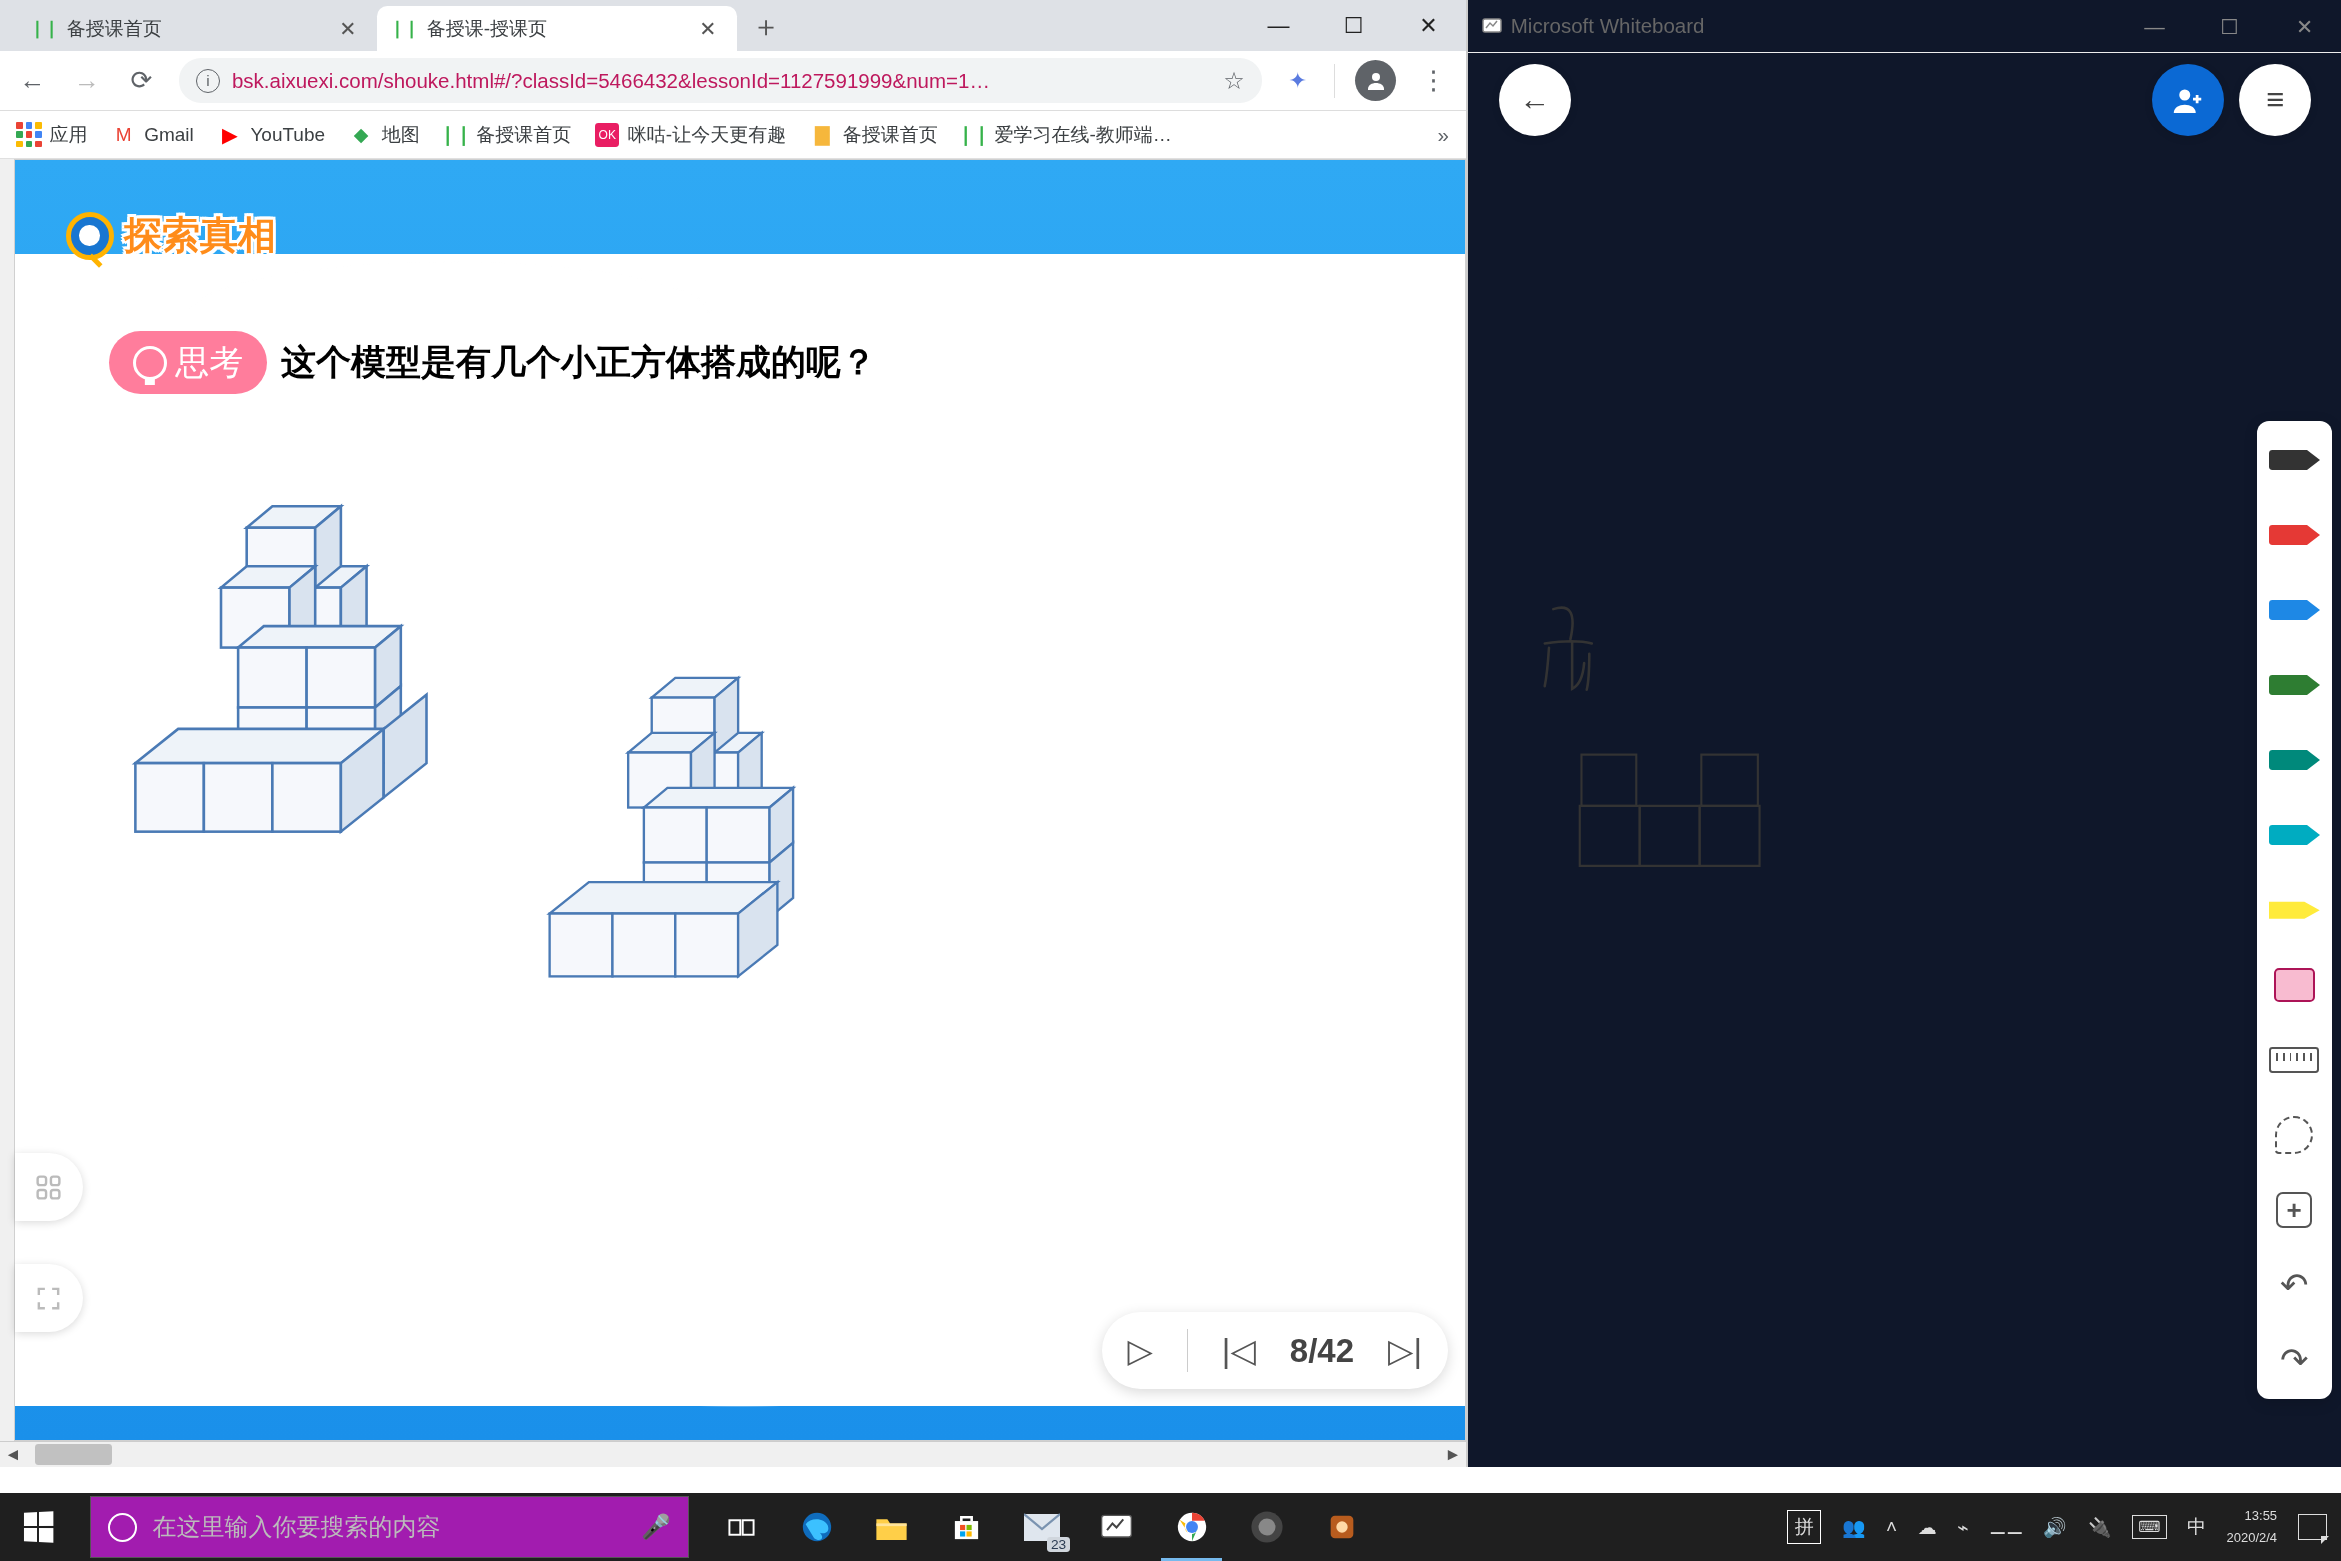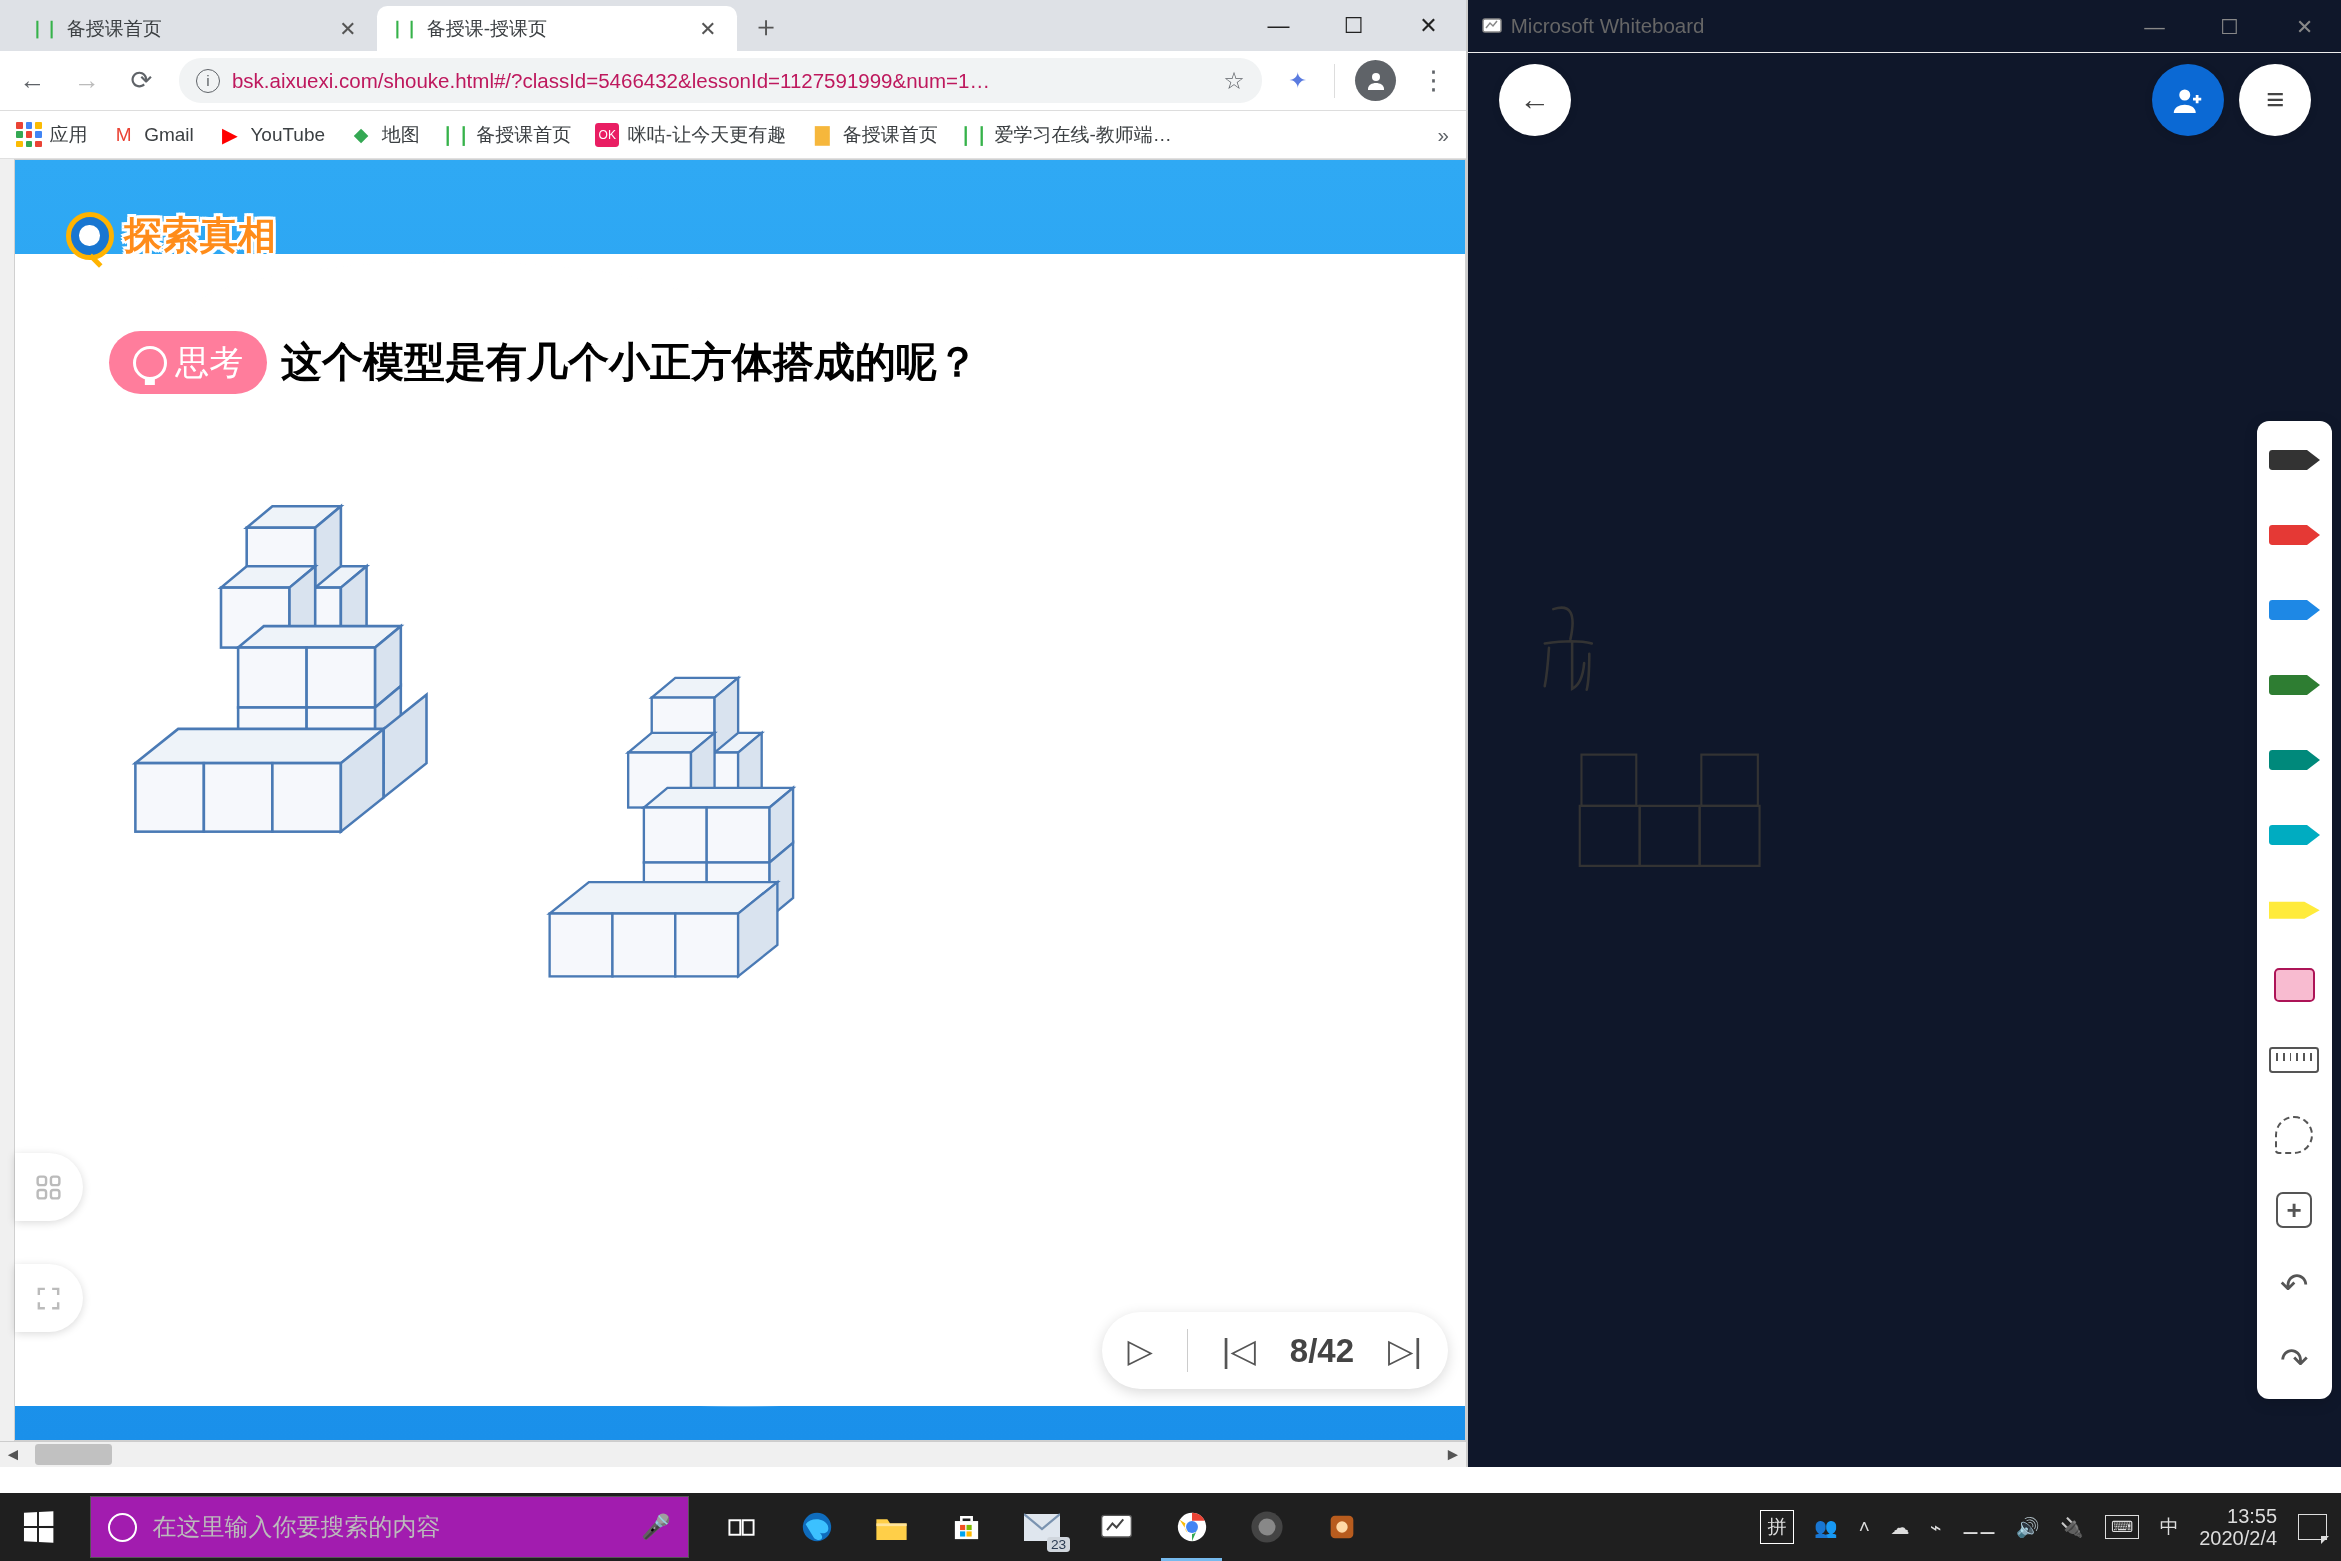--- a/index.html
+++ b/index.html
@@ -67,7 +67,7 @@
 .think-badge{background:#ff7d9c;color:#fff;font-size:34px;font-weight:400;padding:8.6px 24px;border-radius:34px;display:flex;align-items:center;gap:8.6px}
 .think-badge .bulb{width:34px;height:34px;border:3.4px solid #fff;border-radius:50%;position:relative}
 .think-badge .bulb::after{content:"";position:absolute;left:50%;bottom:-8.6px;width:10.3px;height:8.6px;background:#fff;transform:translateX(-50%)}
-.think-q{font-size:41px;font-weight:900;color:#000}
+.think-q{font-size:35px;font-weight:900;color:#000}
 
 .method{position:absolute;left:479px;top:360px;font-size:41px;font-weight:900;color:#000}
 

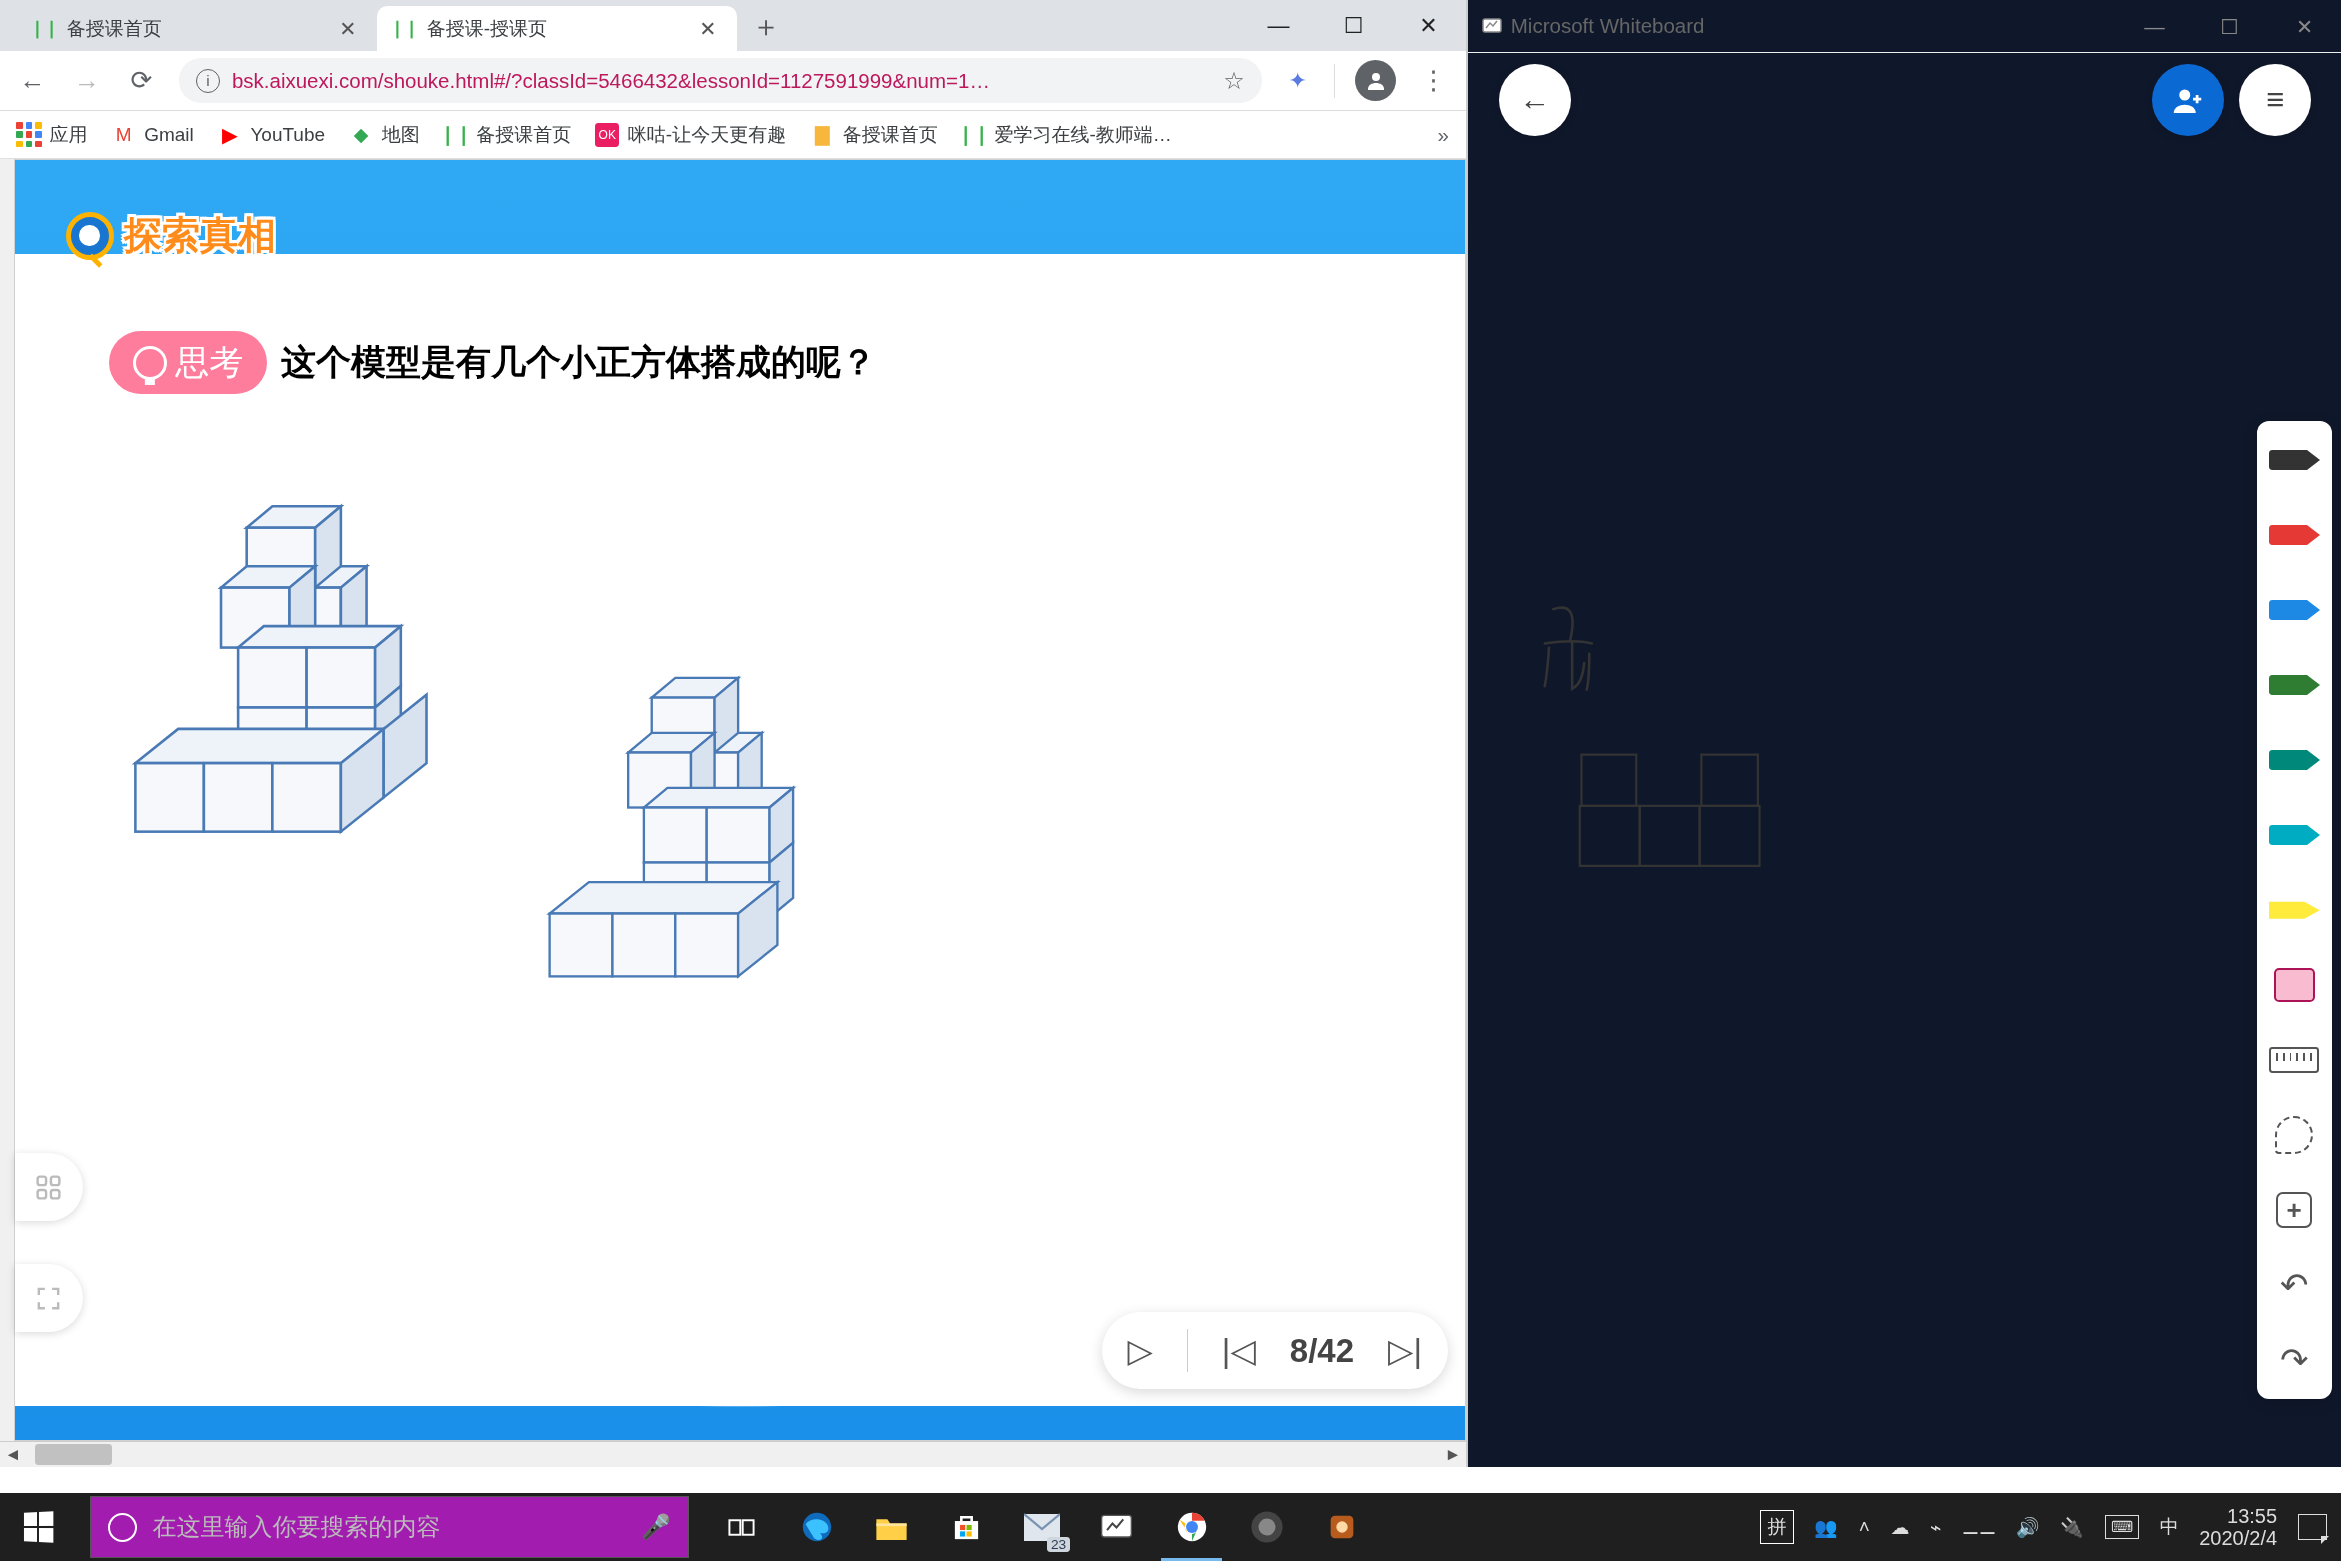--- a/index.html
+++ b/index.html
@@ -130,7 +130,7 @@
 .tbicons .ti{width:75px;height:68px;display:flex;align-items:center;justify-content:center;position:relative}
 .ti.active::after{content:"";position:absolute;left:6.8px;right:6.8px;bottom:0;height:3.4px;background:#76b9ed}
 .tray{margin-left:auto;display:flex;align-items:center;gap:20.5px;padding:0 15.4px;font-size:19px;color:#ddd}
-.tray .clock{text-align:right;font-size:20px;line-height:22px}
+.tray .clock{text-align:right;font-size:13px;line-height:22px}
 .tray .ime{border:0.9px solid #fff;padding:3.4px 6.8px;font-size:19px}
 .tray .kbd{border:0.9px solid #ddd;padding:1.7px 5.1px;font-size:15.4px}
 .tray .notif{width:29px;height:26px;border:1.7px solid #ddd;position:relative}

